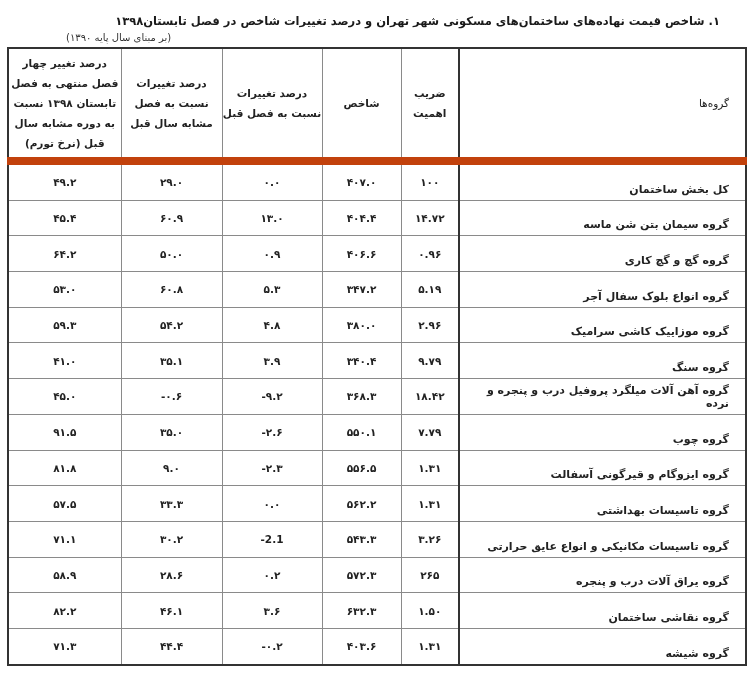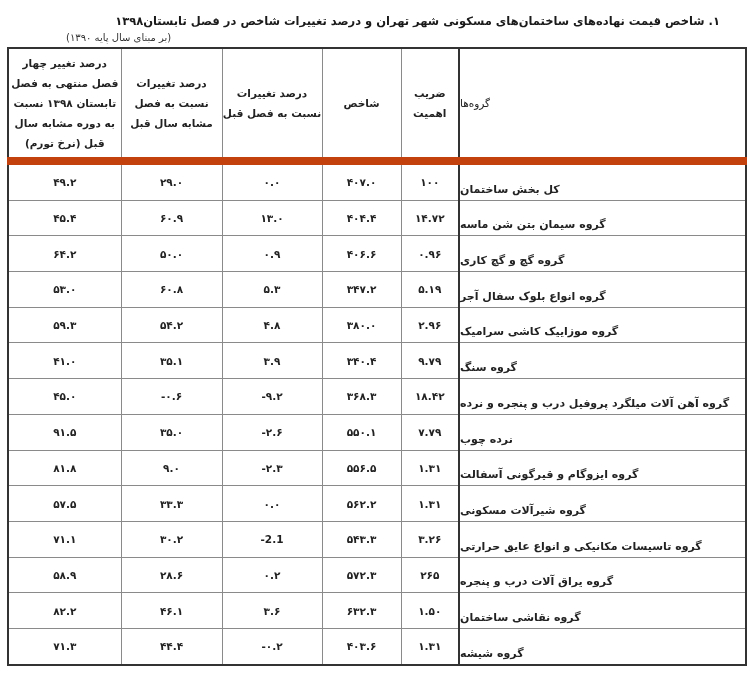--- a/index.html
+++ b/index.html
@@ -14,7 +14,7 @@
   table.main { border:2px solid #333; }
   table.main thead tr th { border-bottom:8px solid #c2410c; }
   table.main tbody td { height:30.7px; font-size:10.5px; font-weight:bold; color:#222; direction:ltr; }
-  table.main td.grp, table.main th.grp { text-align:left; padding-right:8px; direction:rtl;margin-top:10px; }
+  table.main td.grp, table.main th.grp { text-align:right; padding-right:16px; direction:rtl;margin-top:10px; }
   table.main td.grp { vertical-align:bottom; padding-bottom:4px; font-size:11px; }
   table.main th.grp { font-weight:normal; font-size:10.5px; }
   table.main .c-grp { border-left:2px solid #333; }

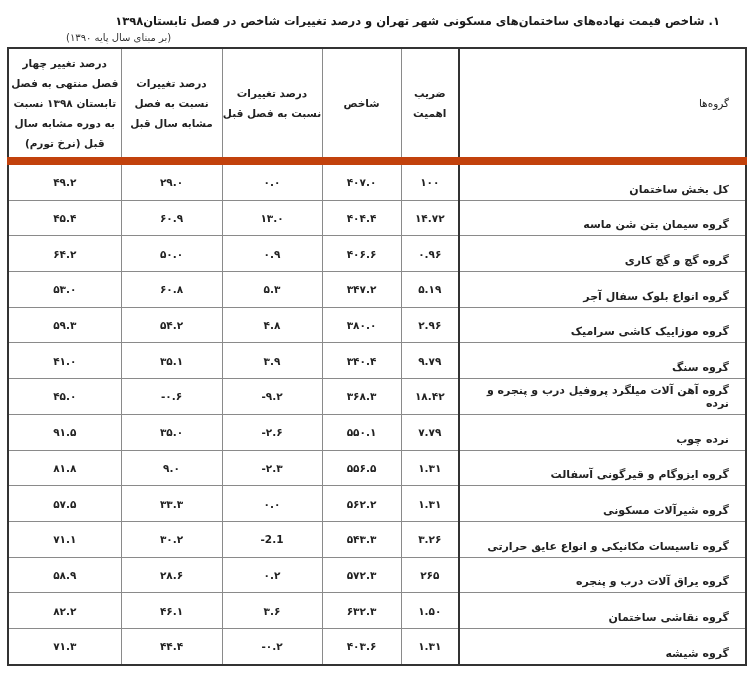--- a/index.html
+++ b/index.html
@@ -104,7 +104,7 @@
         <td>۴۵.۰</td>
       </tr>
       <tr>
-        <td class="grp c-grp">نرده چوب</td>
+        <td class="grp c-grp">گروه چوب</td>
         <td>۷.۷۹</td>
         <td>۵۵۰.۱</td>
         <td>-۲.۶</td>

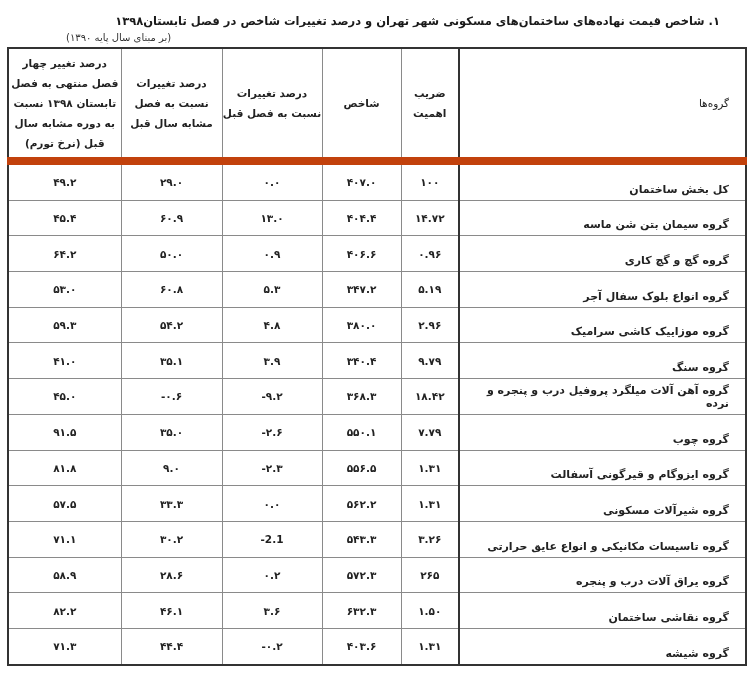--- a/index.html
+++ b/index.html
@@ -120,7 +120,7 @@
         <td>۸۱.۸</td>
       </tr>
       <tr>
-        <td class="grp c-grp">گروه شیرآلات مسکونی</td>
+        <td class="grp c-grp">گروه تاسیسات بهداشتی</td>
         <td>۱.۳۱</td>
         <td>۵۶۲.۲</td>
         <td>۰.۰</td>

